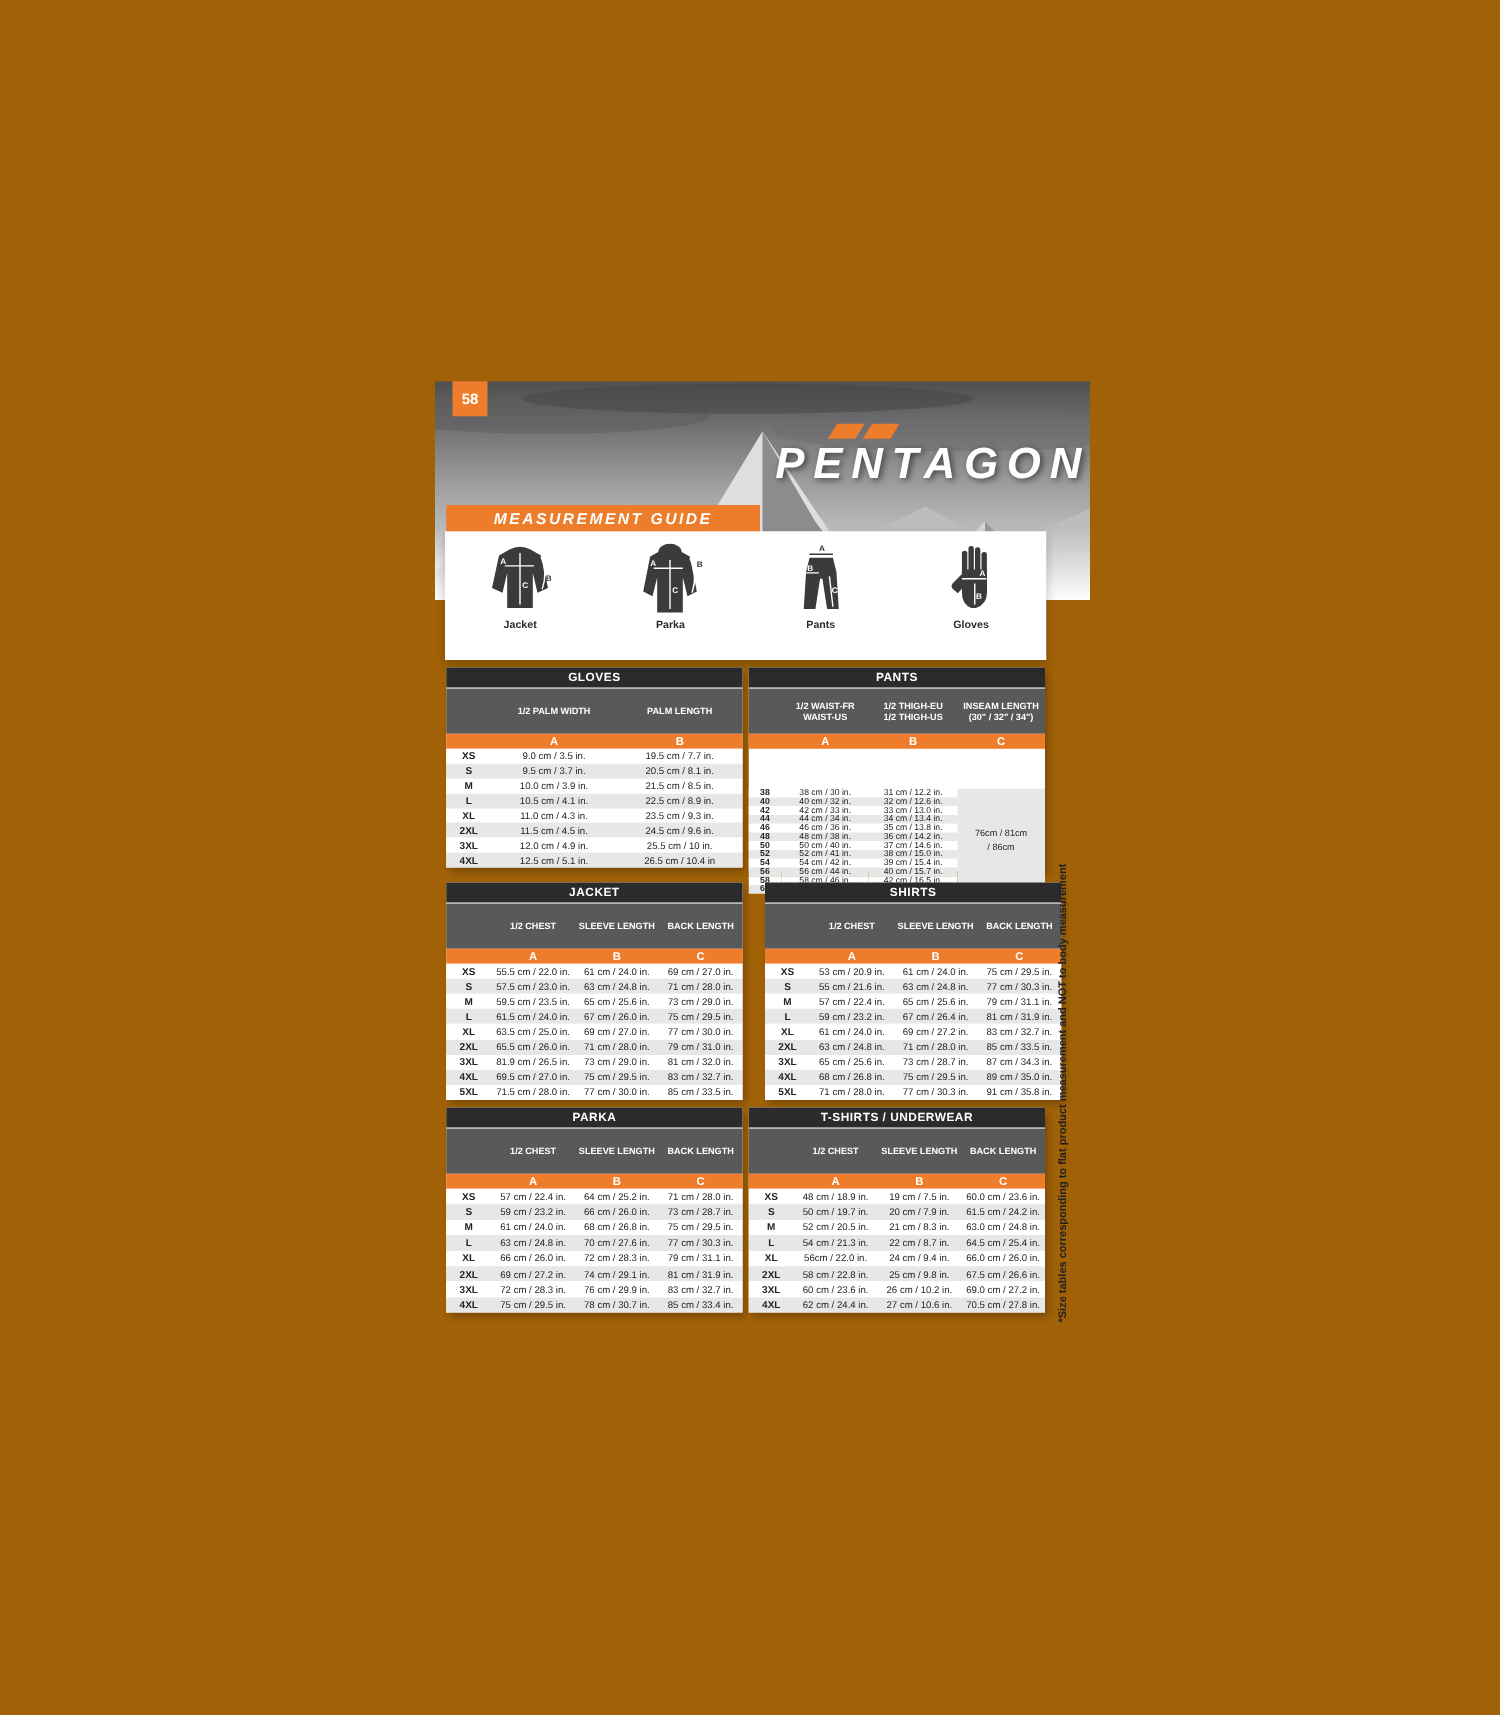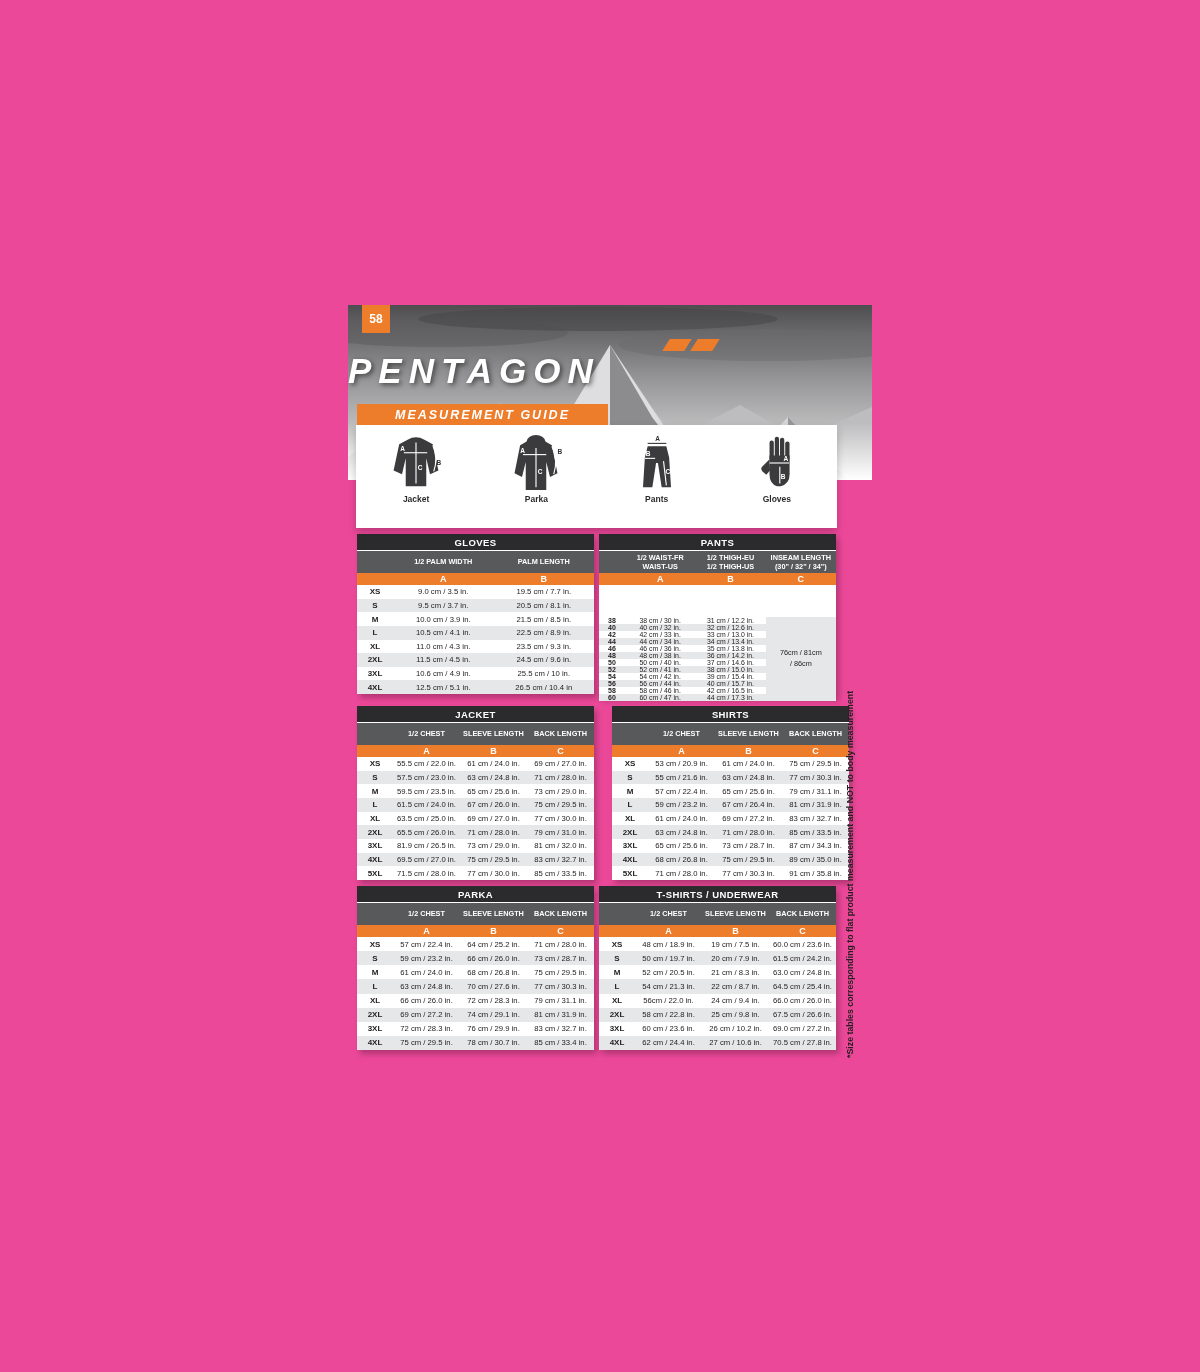--- a/index.html
+++ b/index.html
@@ -4,7 +4,7 @@
 <style>
   * { margin:0; padding:0; box-sizing:border-box; }
   html,body { width:1200px; height:1372px; background:#ffffff; font-family:"Liberation Sans", sans-serif; }
-  #page { position:relative; width:1200px; height:1372px; background:#ec4899; overflow:hidden; }
+  #page { position:relative; width:1200px; height:1372px; background:#a16207; overflow:hidden; }
 
   
   .header-img { position:absolute; left:348px; top:305px; width:524px; height:175px; }

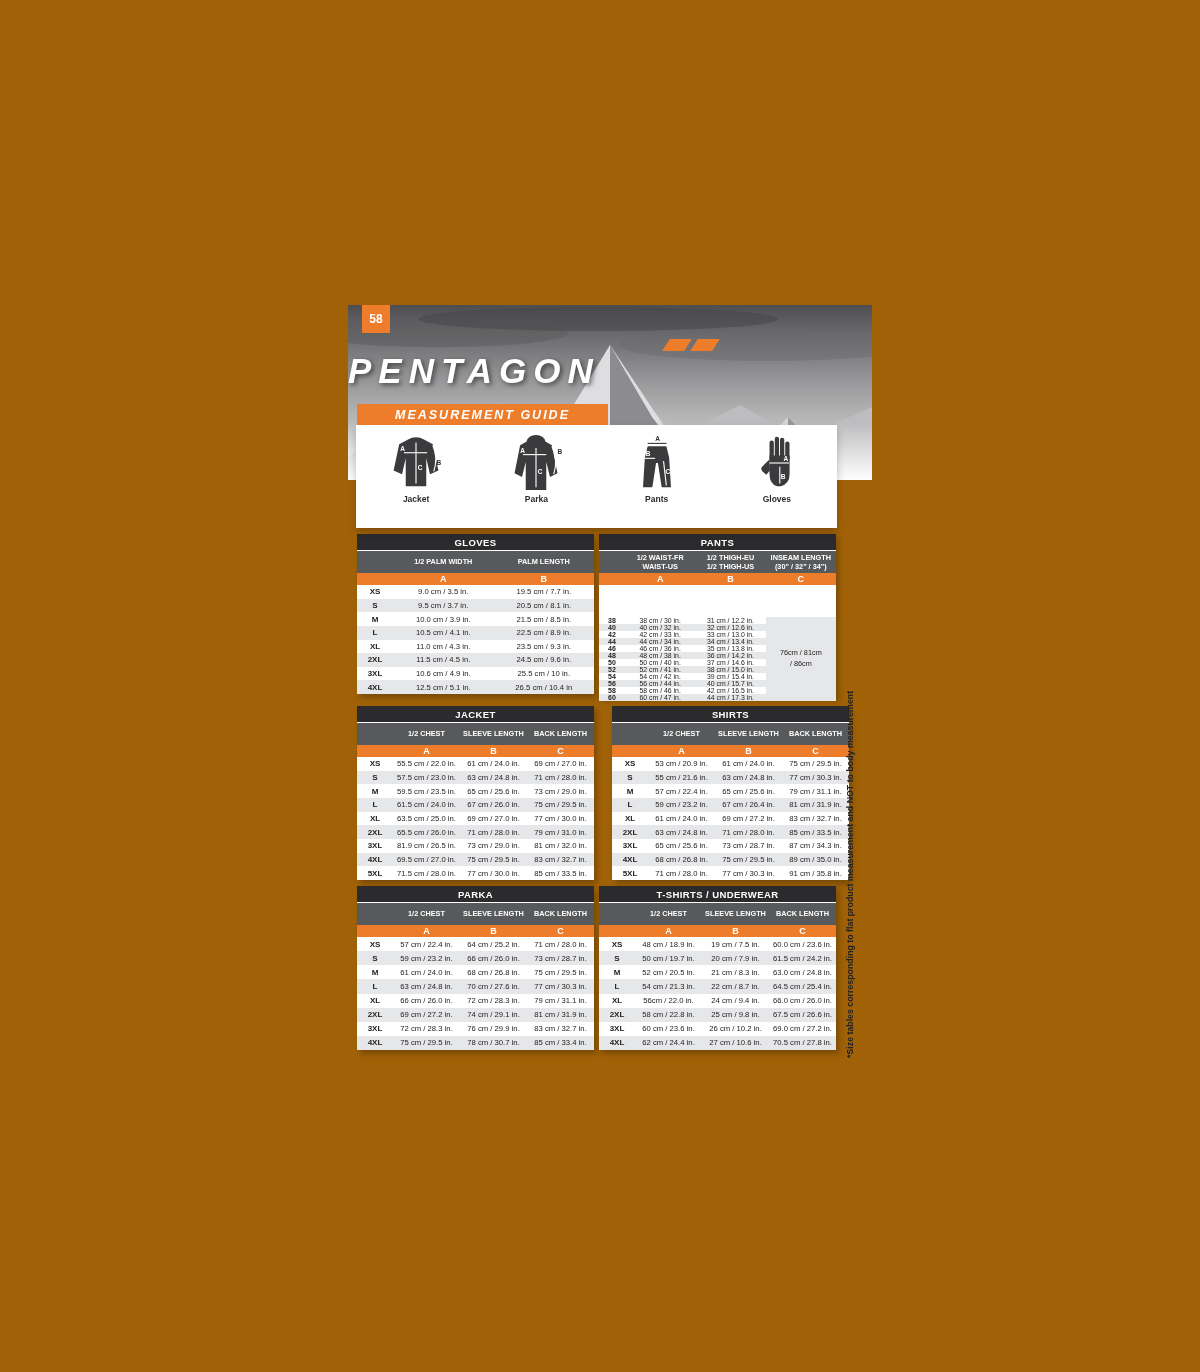--- a/index.html
+++ b/index.html
@@ -12,7 +12,7 @@
   .page-num { position:absolute; left:362px; top:305px; width:28px; height:28px;
               background:#EE7D2B; color:#fff; font-size:12px; font-weight:bold;
               display:flex; align-items:center; justify-content:center; z-index:5; }
-  .logo { position:absolute; left:348px; top:351px; width:524px; text-align:left;
+  .logo { position:absolute; left:348px; top:351px; width:524px; text-align:right;
           font-size:35px; font-weight:bold; font-style:italic; letter-spacing:7px;
           color:#ffffff; z-index:4; text-shadow:2px 2px 5px rgba(0,0,0,.55); }
   .slashes { position:absolute; left:666px; top:339px; z-index:4; display:flex; gap:6px; }

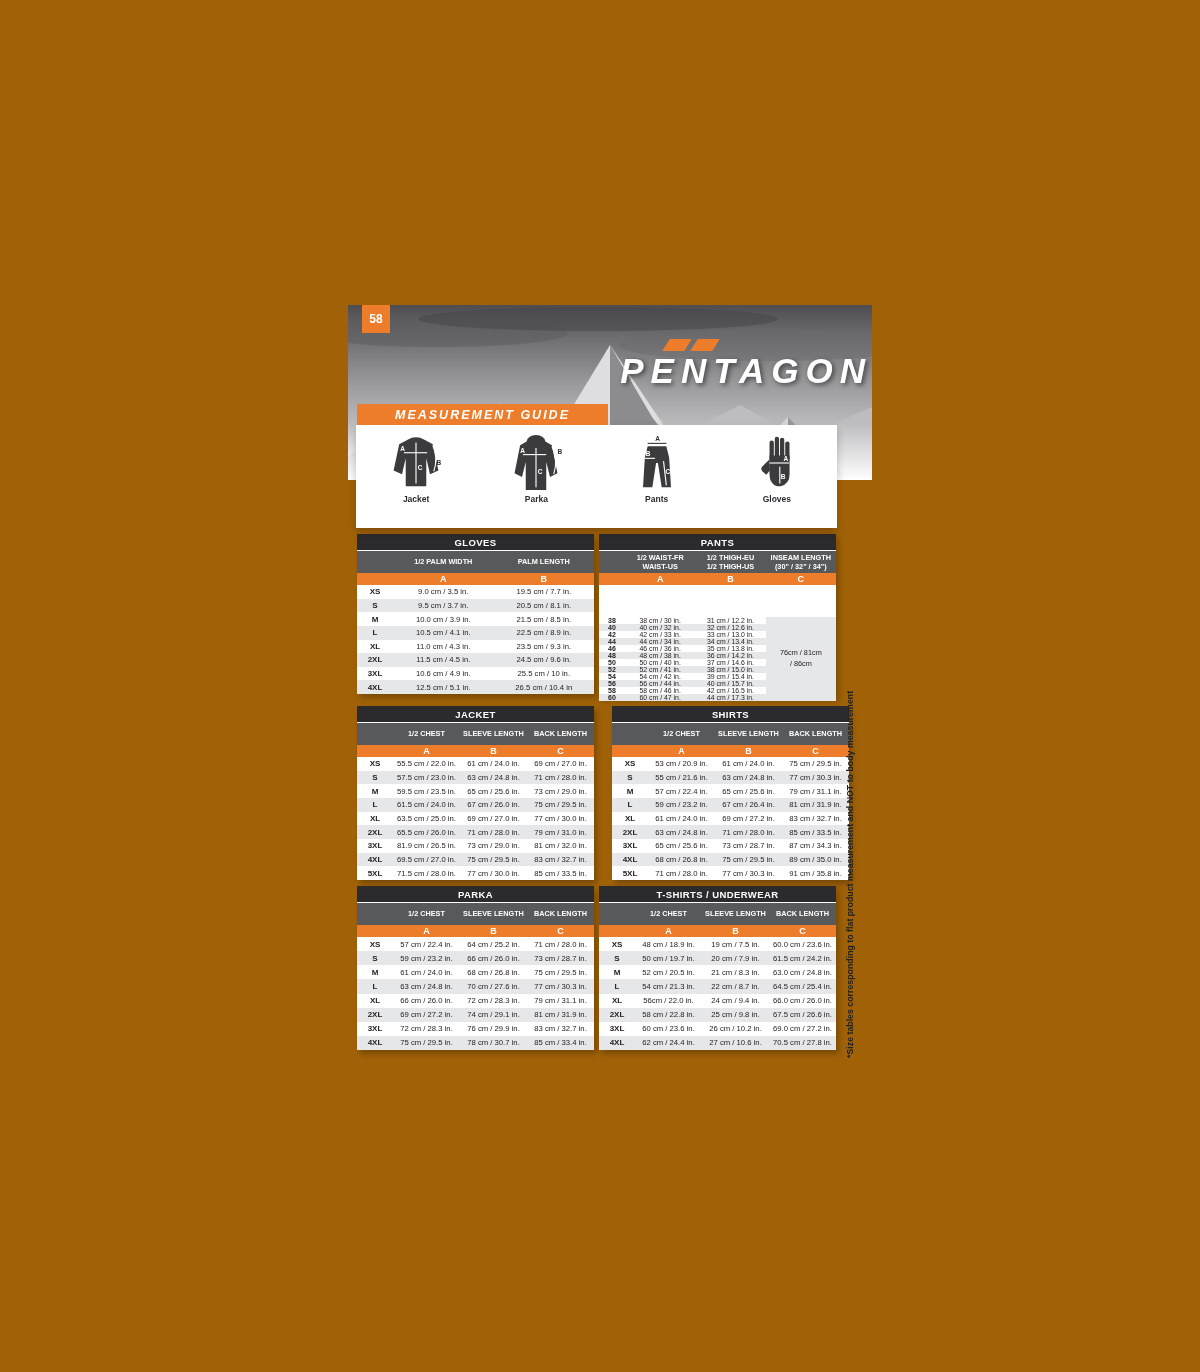--- a/index.html
+++ b/index.html
@@ -50,7 +50,7 @@
   .tbl-title { height:17px; flex:none; background:#2B2B2D; border-bottom:1px solid #fff;
                color:#fff; font-size:9.5px; font-weight:bold; letter-spacing:.4px;
                display:flex; align-items:center; justify-content:center; }
-  .tbl-head { height:22px; flex:none; background:#58595B; display:flex; }
+  .tbl-head { height:36px; flex:none; background:#58595B; display:flex; }
   .hcell { flex:1; color:#fff; font-size:7.3px; font-weight:bold; line-height:1.25;
            display:flex; align-items:center; justify-content:center; text-align:center;
            white-space:pre-line; }

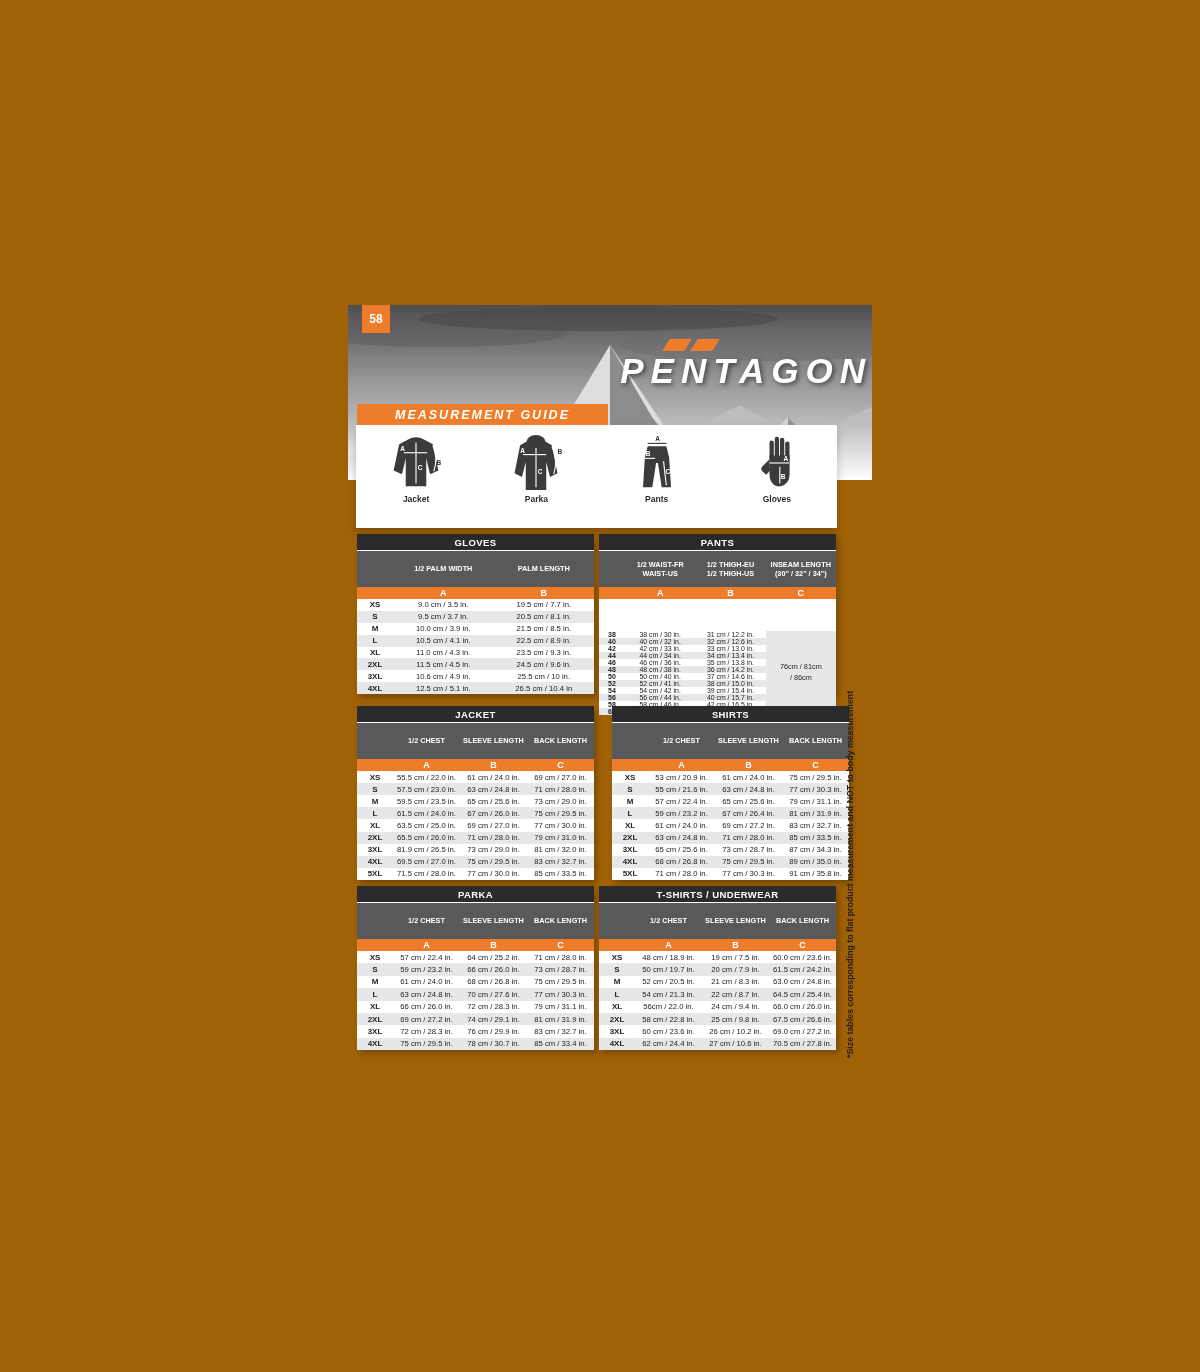--- a/index.html
+++ b/index.html
@@ -221,7 +221,7 @@
         </div>
         <div class="trow">
           <div class="scell">3XL</div>
-          <div class="vcell">10.6 cm / 4.9 in.</div>
+          <div class="vcell">12.0 cm / 4.9 in.</div>
           <div class="vcell">25.5 cm / 10 in.</div>
         </div>
         <div class="trow stripe">

